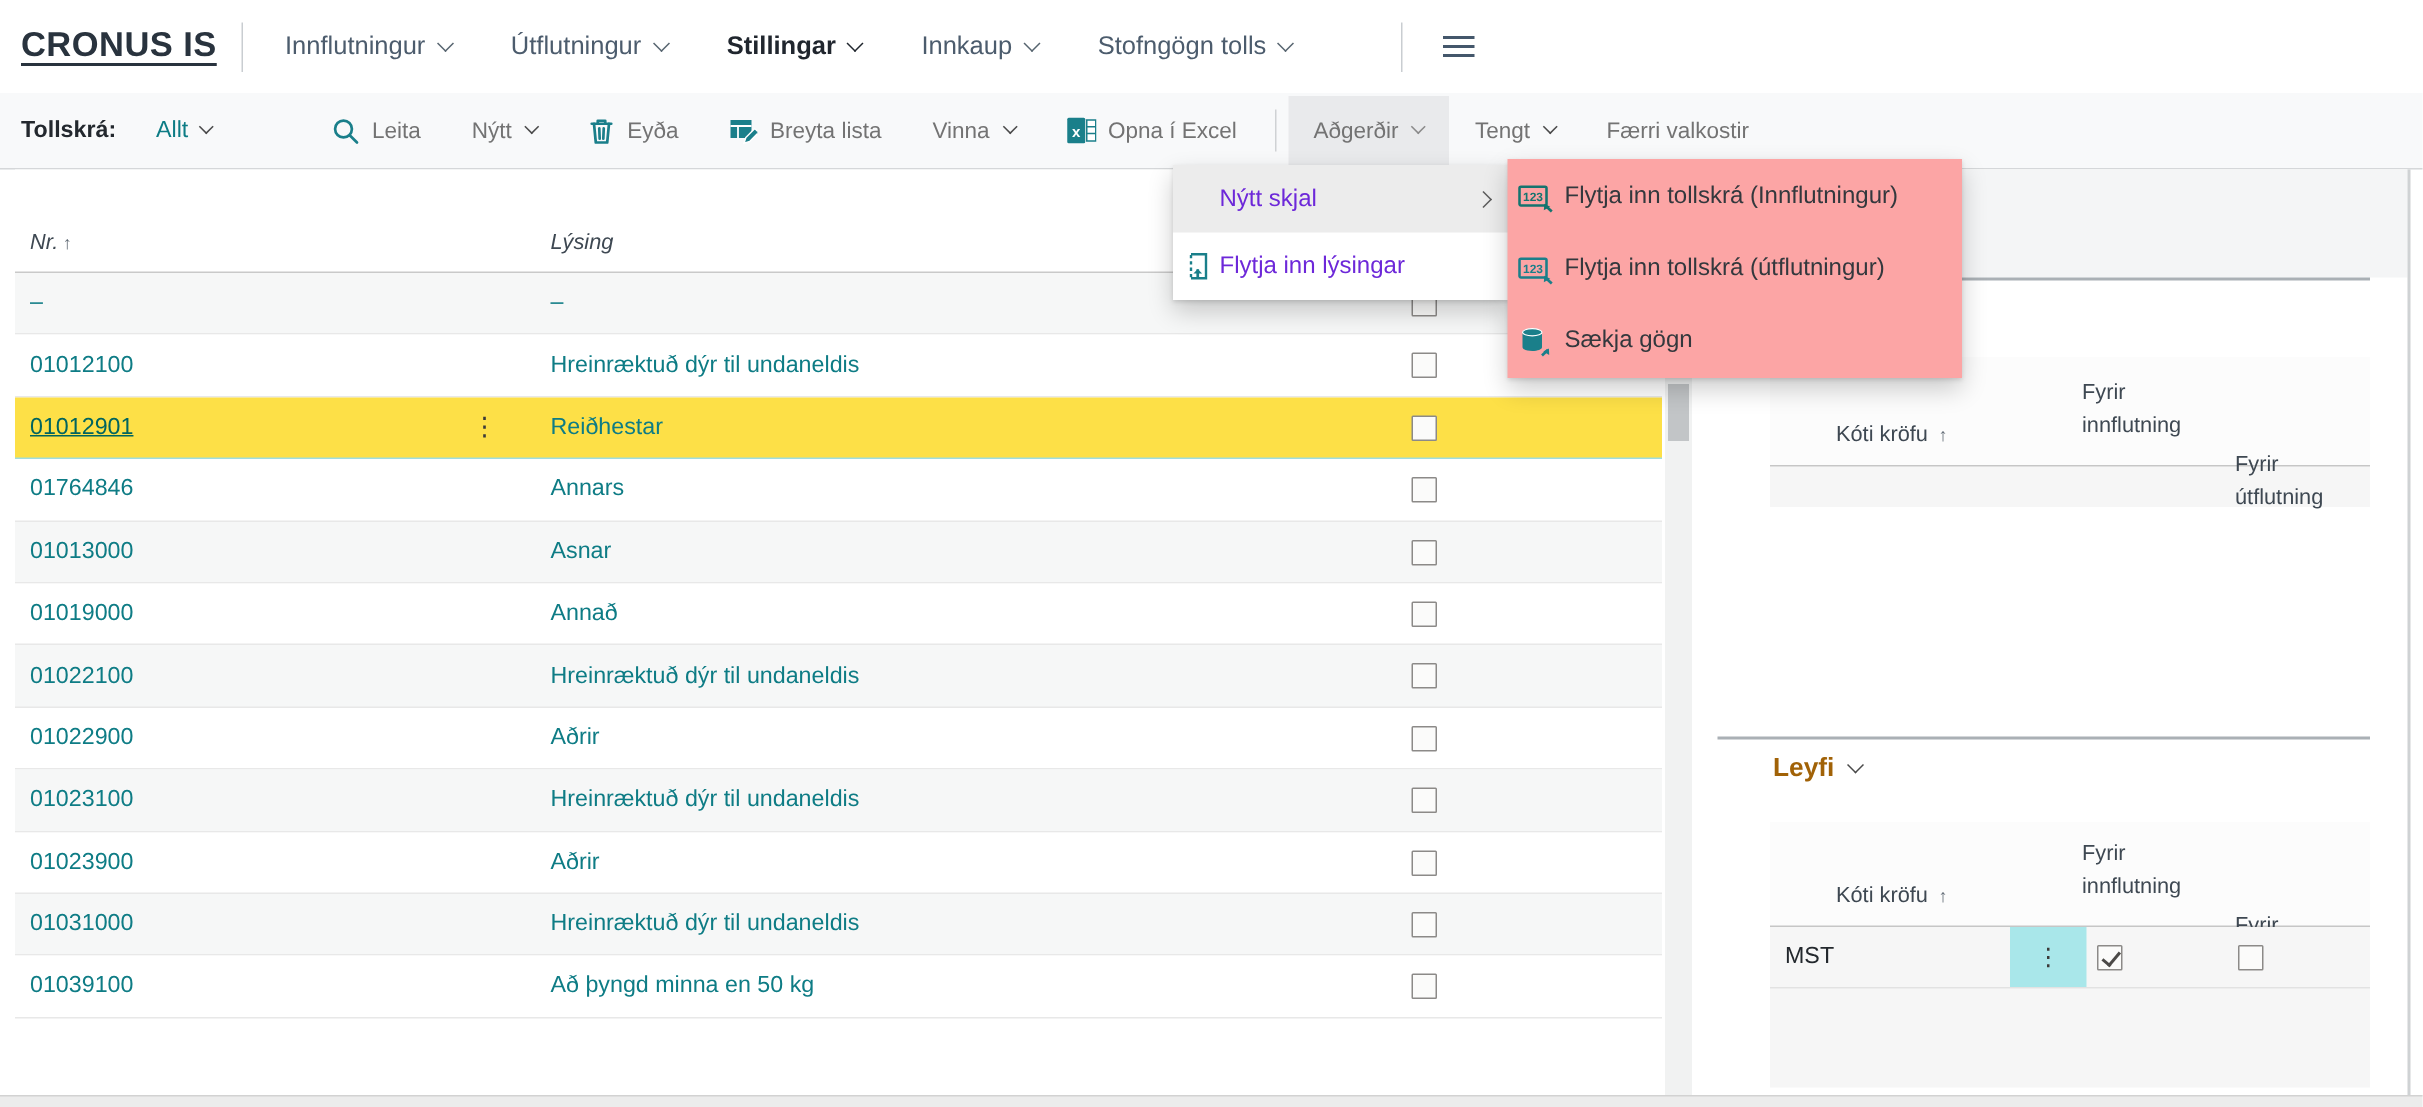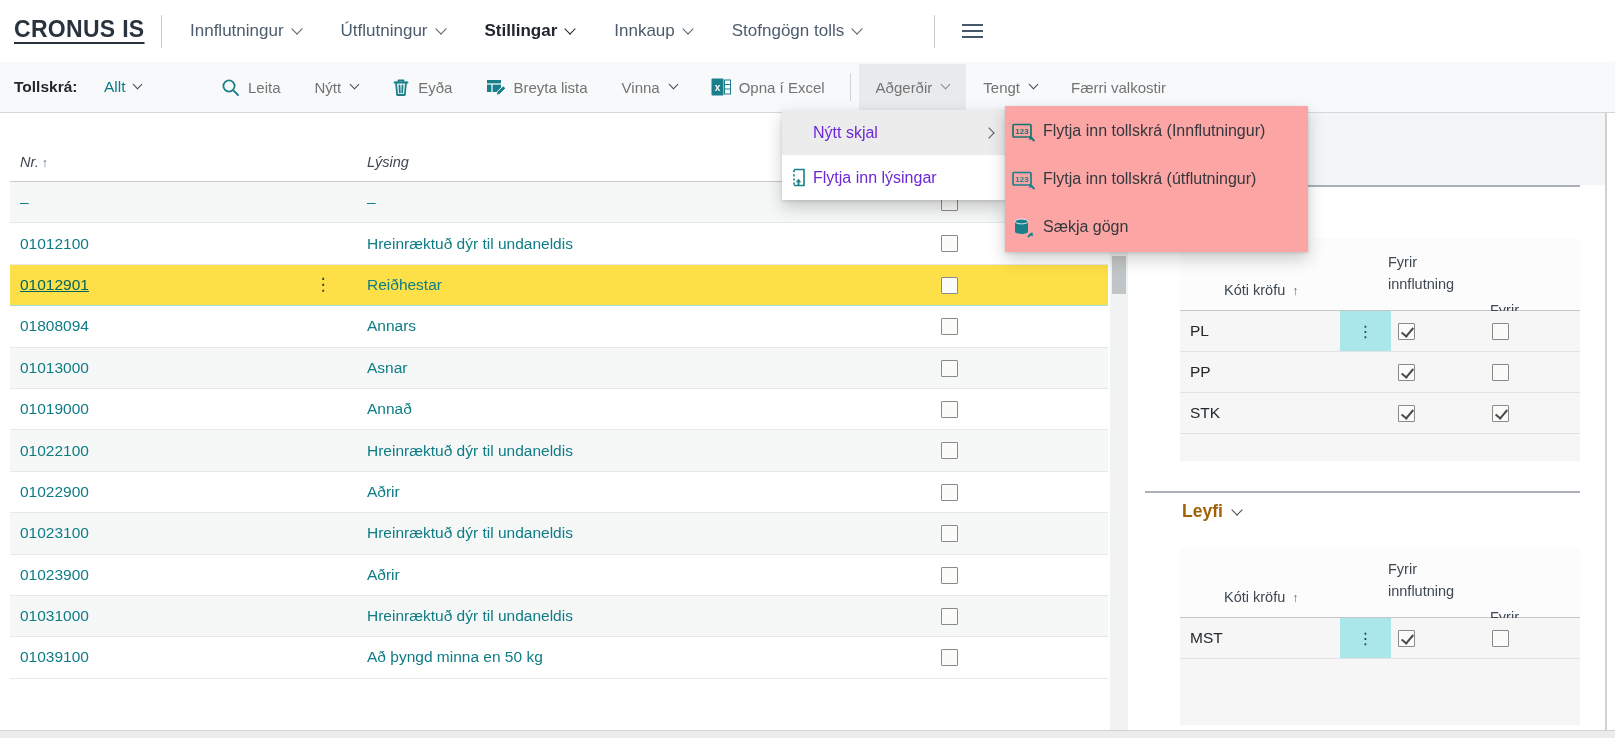--- a/index.html
+++ b/index.html
@@ -250,7 +250,7 @@
       <span class="c-chk cb"></span>
     </div>
     <div class="trow">
-      <span class="c-nr">01808094</span>
+      <span class="c-nr">01764846</span>
       
       <span class="c-lys">Annars</span>
       <span class="c-chk cb"></span>

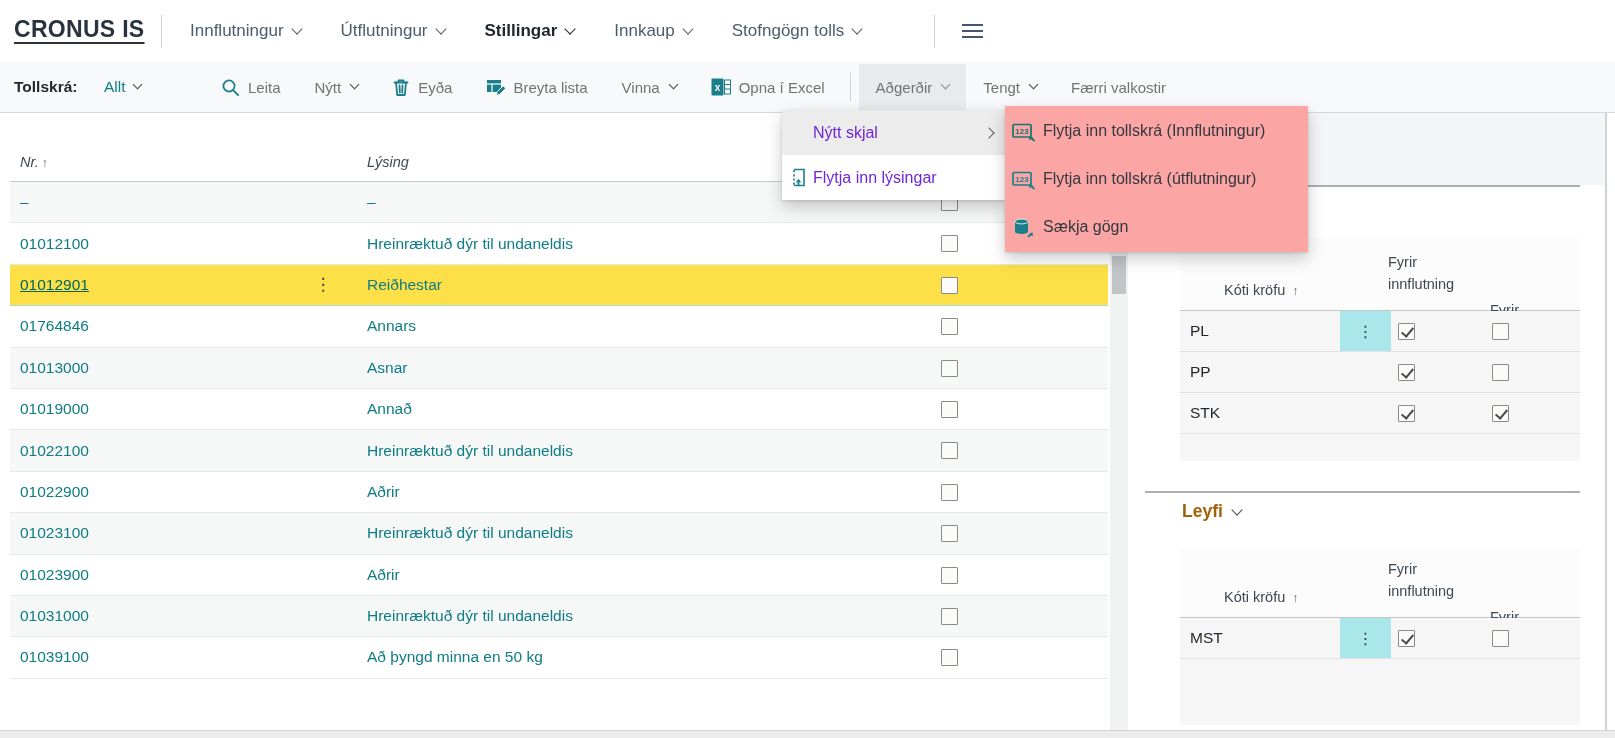--- a/index.html
+++ b/index.html
@@ -320,27 +320,6 @@
       <div class="hc hc-imp">Fyrir innflutning</div>
       <div class="hc hc-exp">Fyrir útflutning</div>
     </div>
-    <div>
-
-    <div class="fbrow focus">
-          <span class="fb-code">PL</span>
-          <span class="fb-dots"></span>
-          <span class="cb fb-chk-imp on"></span>
-          <span class="cb fb-chk-exp"></span>
-        </div>
-        <div class="fbrow">
-          <span class="fb-code">PP</span>
-
-          <span class="cb fb-chk-imp on"></span>
-          <span class="cb fb-chk-exp"></span>
-        </div>
-        <div class="fbrow">
-          <span class="fb-code">STK</span>
-
-          <span class="cb fb-chk-imp on"></span>
-          <span class="cb fb-chk-exp on"></span>
-        </div>
-      </div>
     <div class="fb-filler" style="height:27px;"></div>
   </div>
 

